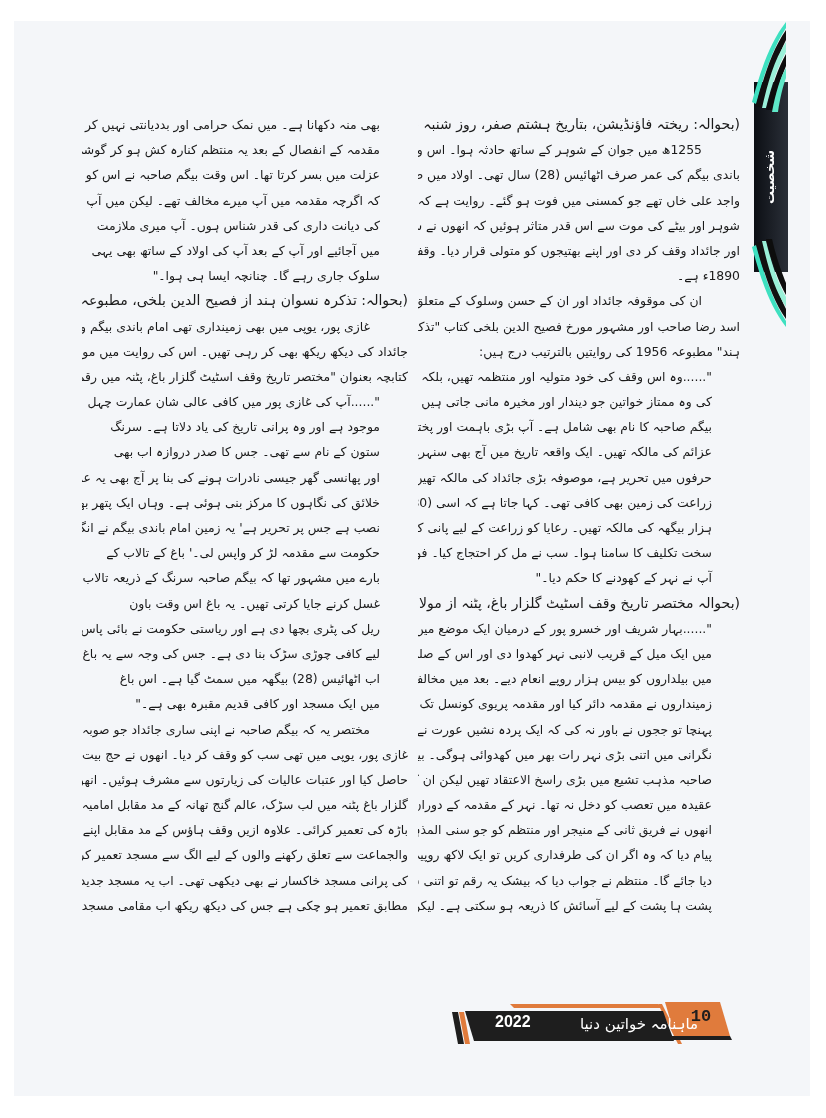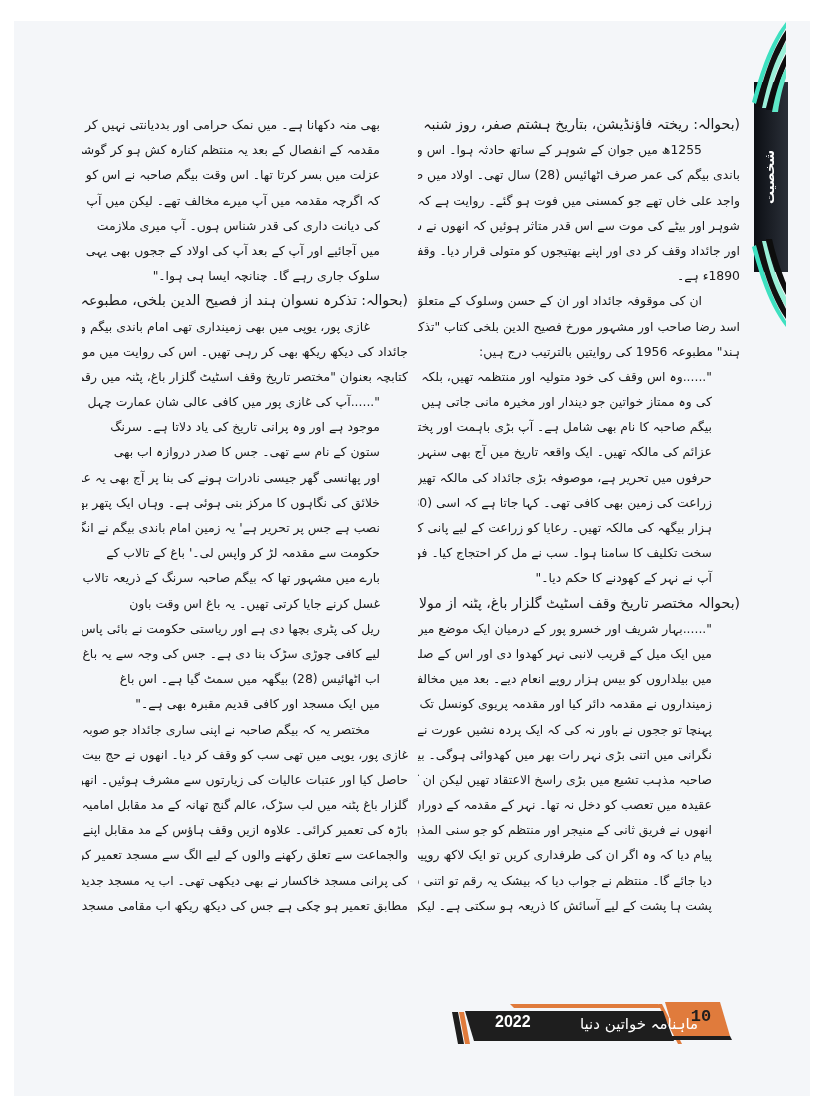--- a/index.html
+++ b/index.html
@@ -124,7 +124,7 @@
     <div class="line quote">عزلت میں بسر کرتا تھا۔ اس وقت بیگم صاحبہ نے اس کو کہلایا</div>
     <div class="line quote">کہ اگرچہ مقدمہ میں آپ میرے مخالف تھے۔ لیکن میں آپ</div>
     <div class="line quote">کی دیانت داری کی قدر شناس ہوں۔ آپ میری ملازمت</div>
-    <div class="line quote">میں آجائیے اور آپ کے بعد آپ کی اولاد کے ججوں بھی یہی</div>
+    <div class="line quote">میں آجائیے اور آپ کے بعد آپ کی اولاد کے ساتھ بھی یہی</div>
     <div class="line quote">سلوک جاری رہے گا۔ چنانچہ ایسا ہی ہوا۔"</div>
     <div class="line ref">(بحوالہ: تذکرہ نسوان ہند از فصیح الدین بلخی، مطبوعہ 1956)</div>
     <div class="line indent">غازی پور، یوپی میں بھی زمینداری تھی امام باندی بیگم وہاں کی</div>

